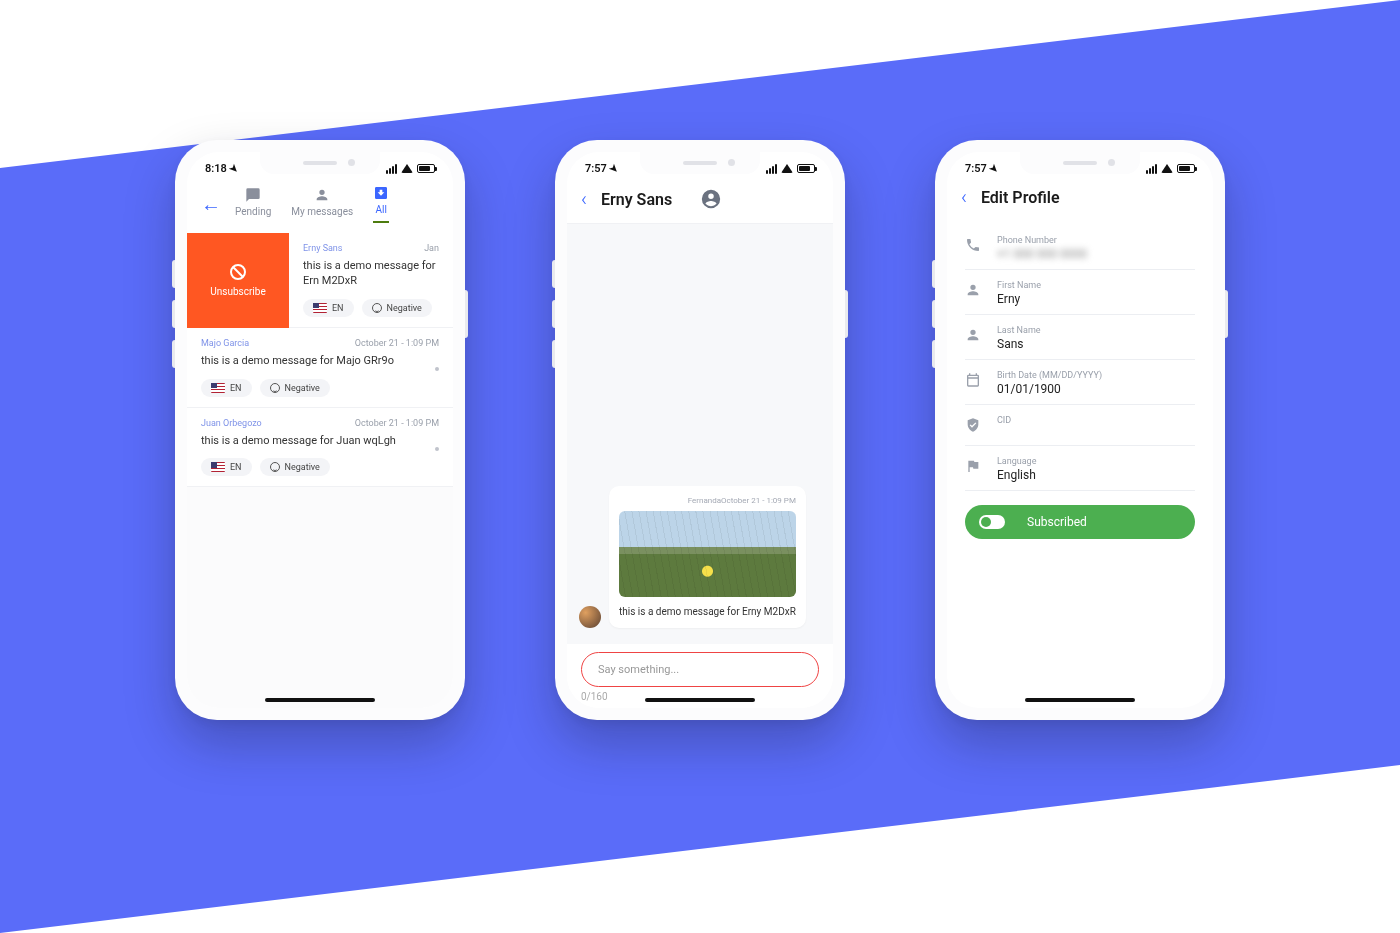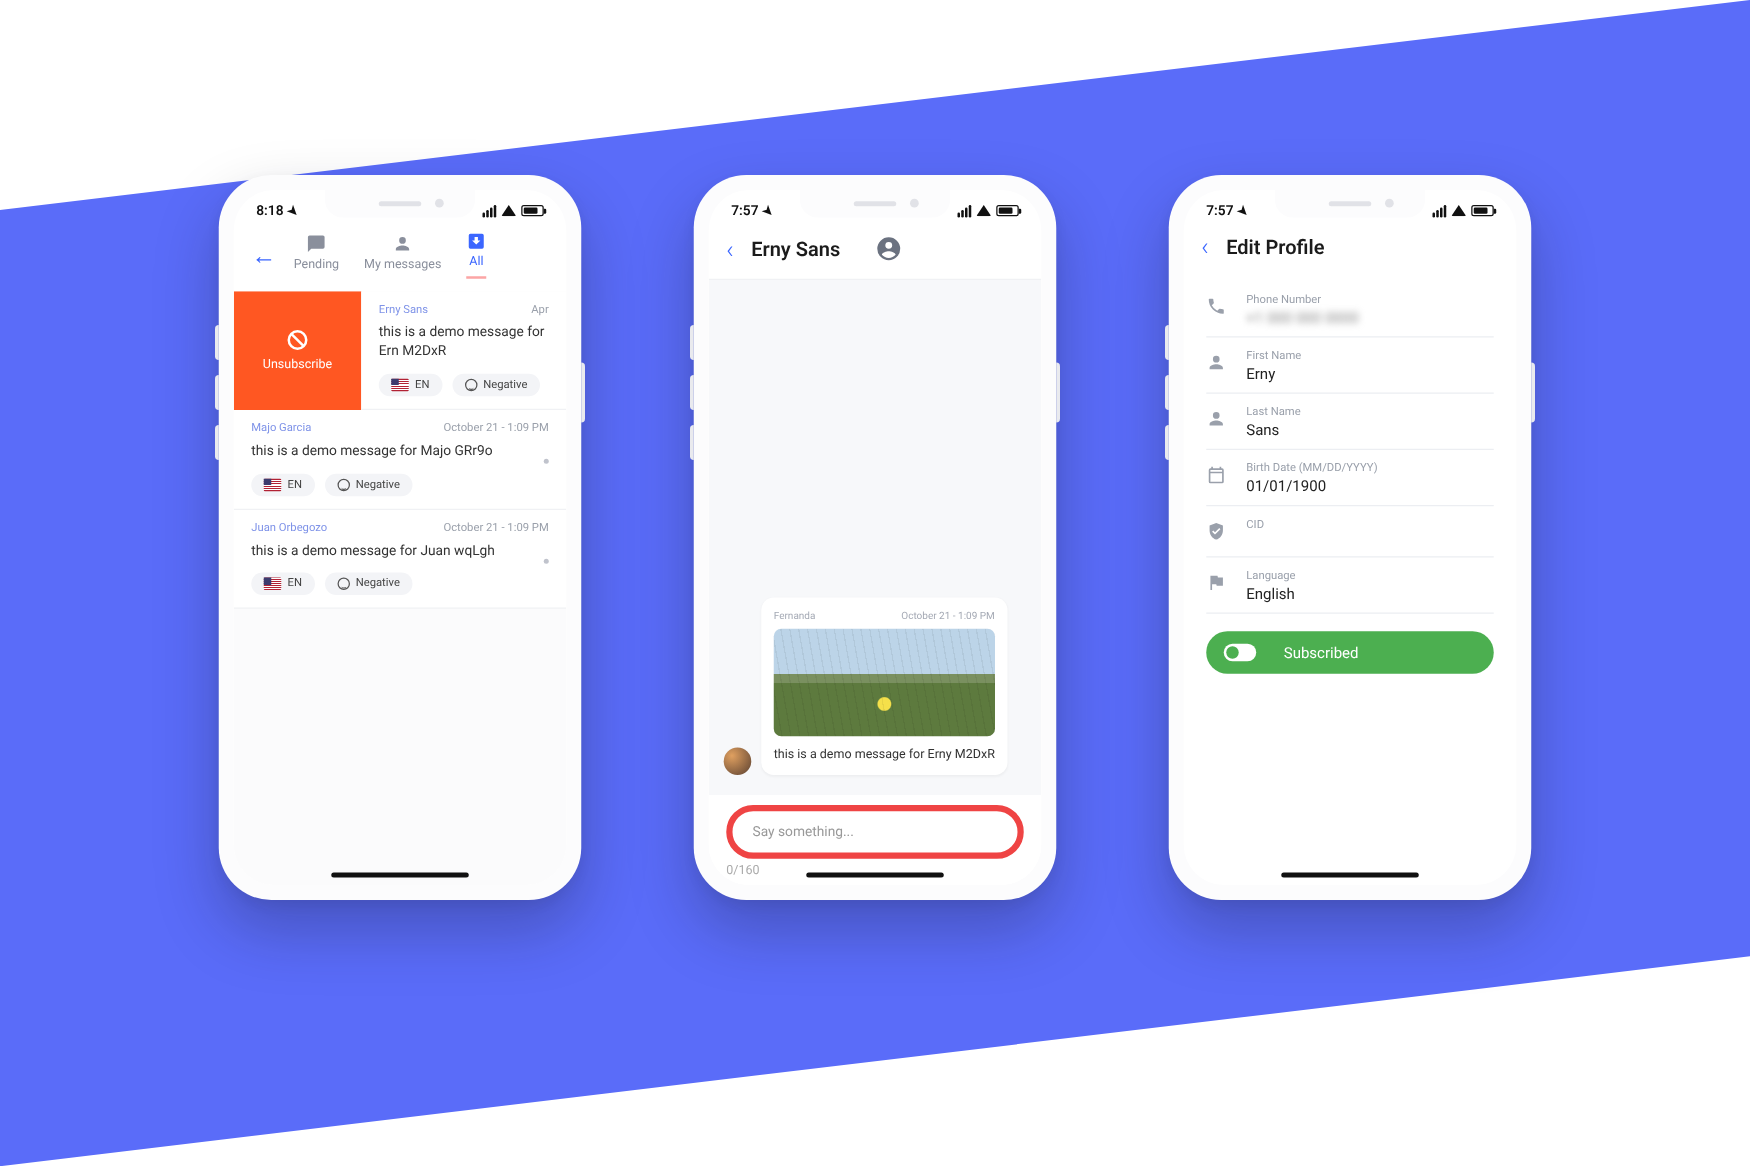--- a/index.html
+++ b/index.html
@@ -33,7 +33,7 @@
 
 .tabs{display:flex;align-items:flex-end;gap:20px;flex:1;}
 .tab{display:flex;flex-direction:column;align-items:center;gap:3px;font-size:10px;color:#8a8f9c;padding-bottom:6px}
-.tab.active{color:#3b66ff;border-bottom:2px solid #fca5a5}
+.tab.active{color:#3b66ff;border-bottom:2px solid #4d7c0f}
 .tab .ticon{width:16px;height:16px;display:flex;align-items:center;justify-content:center}
 .ticon svg{width:16px;height:16px;fill:currentColor}
 

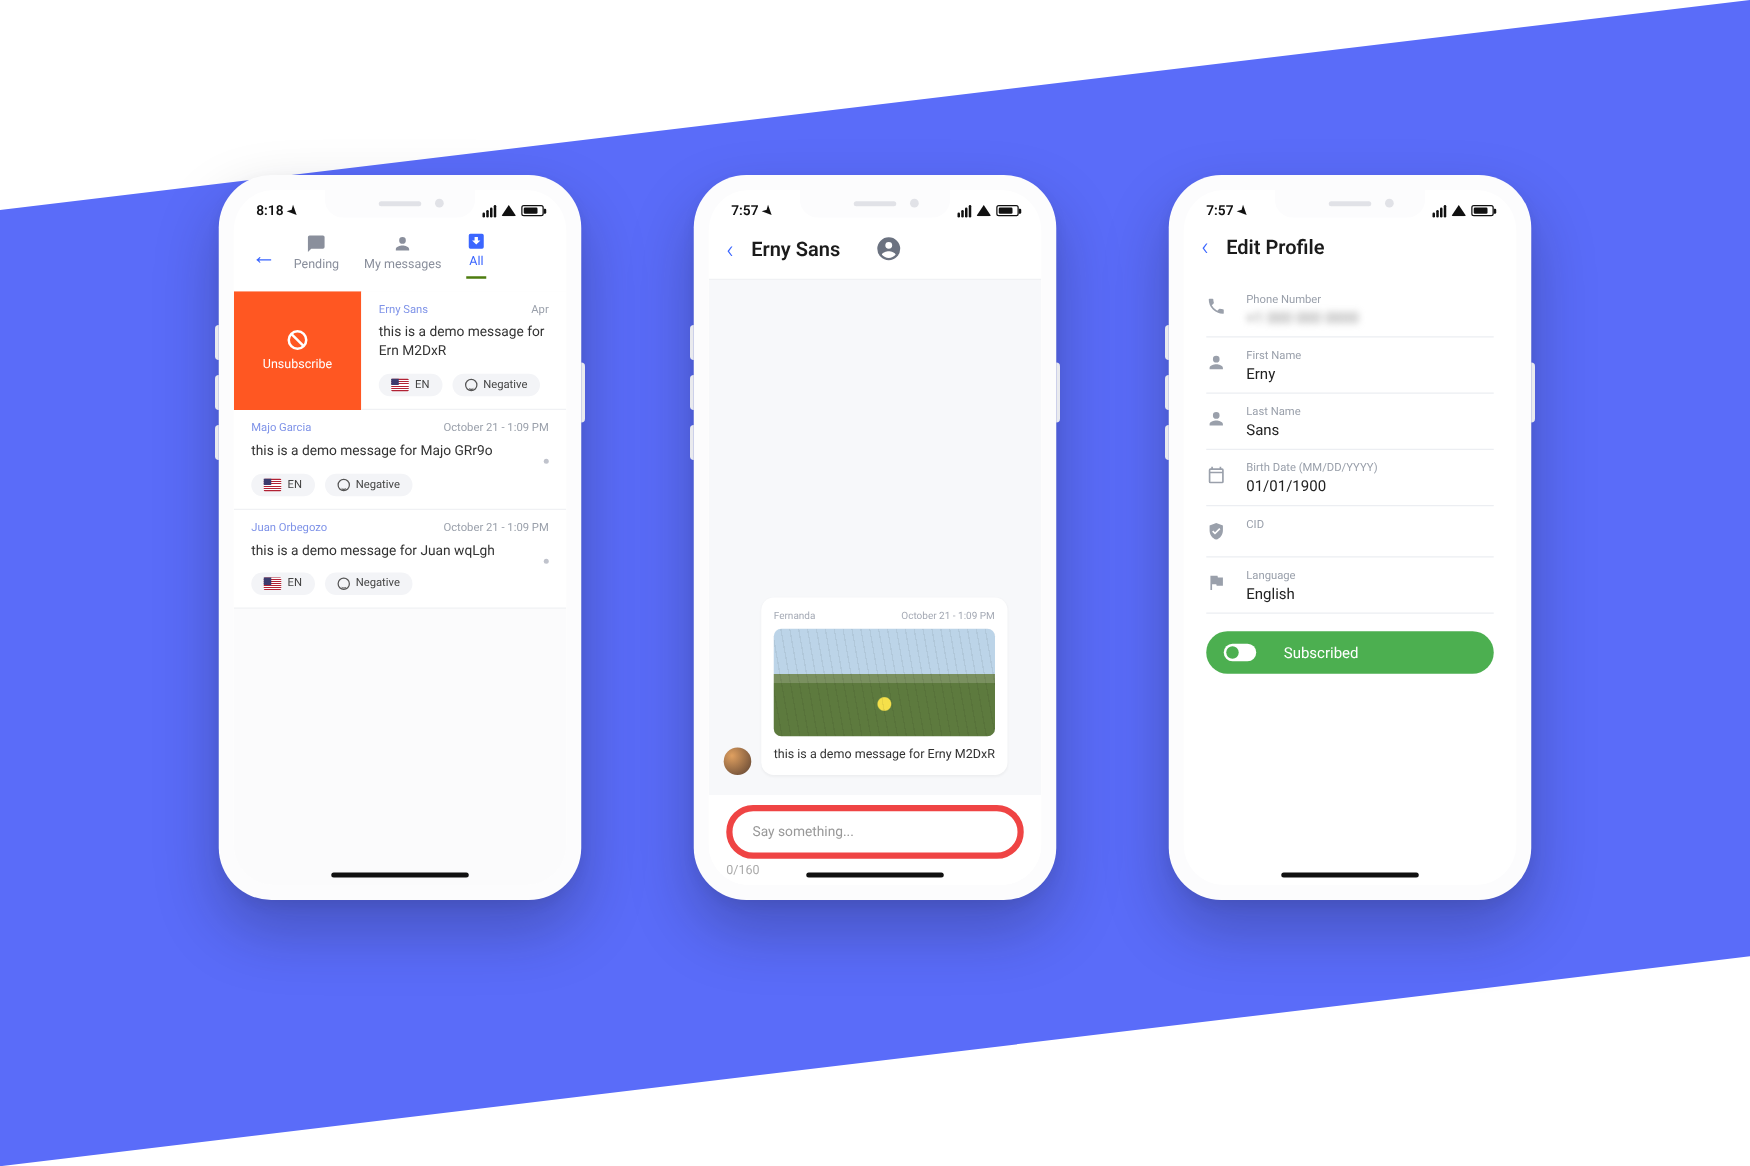--- a/index.html
+++ b/index.html
@@ -145,7 +145,7 @@
     <div class="msg">
      <div class="mtop">
                 <span class="sender">Erny Sans</span>
-                <span>Apr</span>
+                <span>Jan</span>
               </div>
      <div class="mbody">this is a demo message for Ern M2DxR</div>
      <div class="mchips">

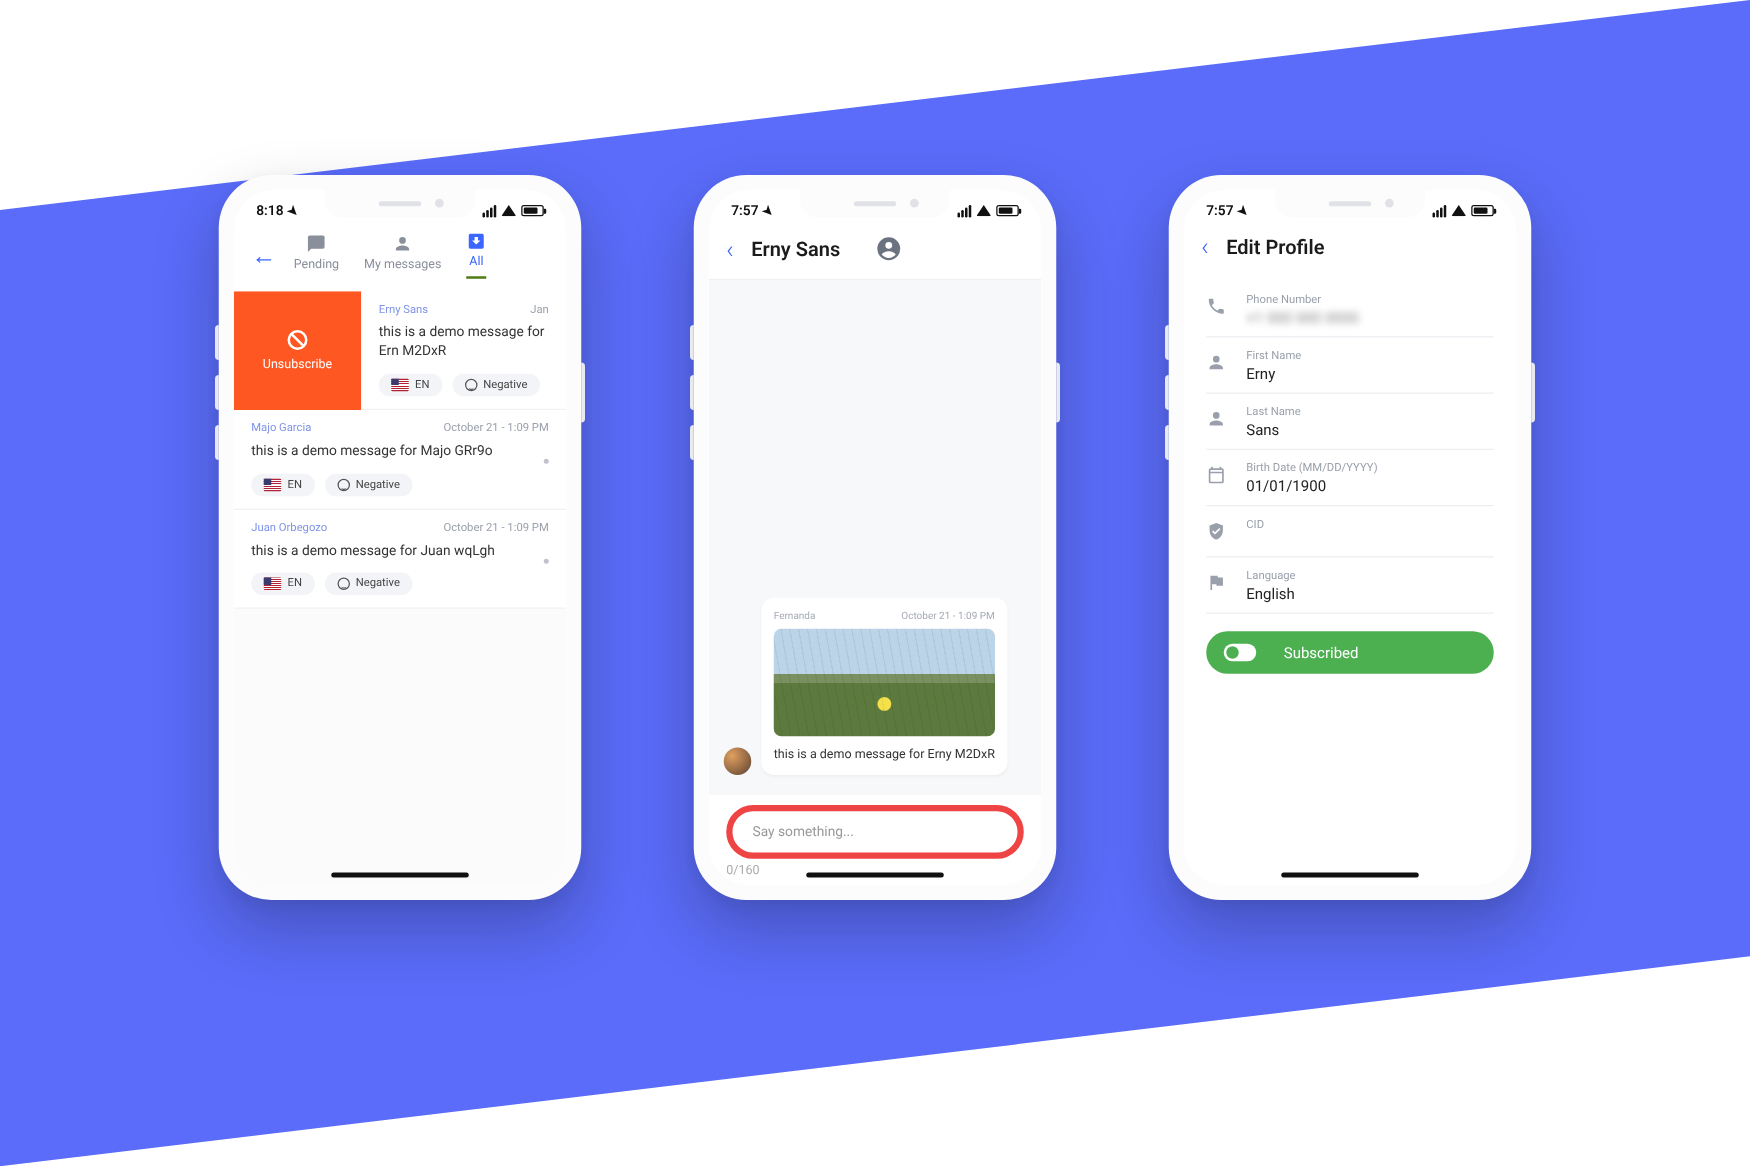--- a/index.html
+++ b/index.html
@@ -63,7 +63,7 @@
 .bubble-wrap{display:flex;align-items:flex-end;gap:8px;margin-bottom:8px}
 .ava{width:22px;height:22px;border-radius:50%;background:radial-gradient(circle at 30% 30%,#e0a060,#5a4030);flex-shrink:0}
 .bubble{background:#fff;border-radius:10px;padding:10px 10px 10px;max-width:200px;box-shadow:0 1px 2px rgba(0,0,0,.04)}
-.btop{display:flex;justify-content:space-between;font-size:8px;color:#a4a9b4;margin-bottom:6px}
+.btop{display:flex;justify-content:flex-end;font-size:8px;color:#a4a9b4;margin-bottom:6px}
 .bimg{width:100%;height:86px;border-radius:6px;margin-bottom:8px;background:linear-gradient(#bcd4e8 0 42%,#7a9060 42% 50%,#5d7a3e 50% 100%);position:relative;overflow:hidden}
 .bimg::before{content:"";position:absolute;inset:0;background:repeating-linear-gradient(80deg,rgba(0,0,0,0) 0 6px,rgba(0,0,0,.06) 6px 7px),radial-gradient(circle at 50% 70%,#f5e04a 0 5px,transparent 6px)}
 .btext{font-size:10px;color:#333;line-height:1.35}

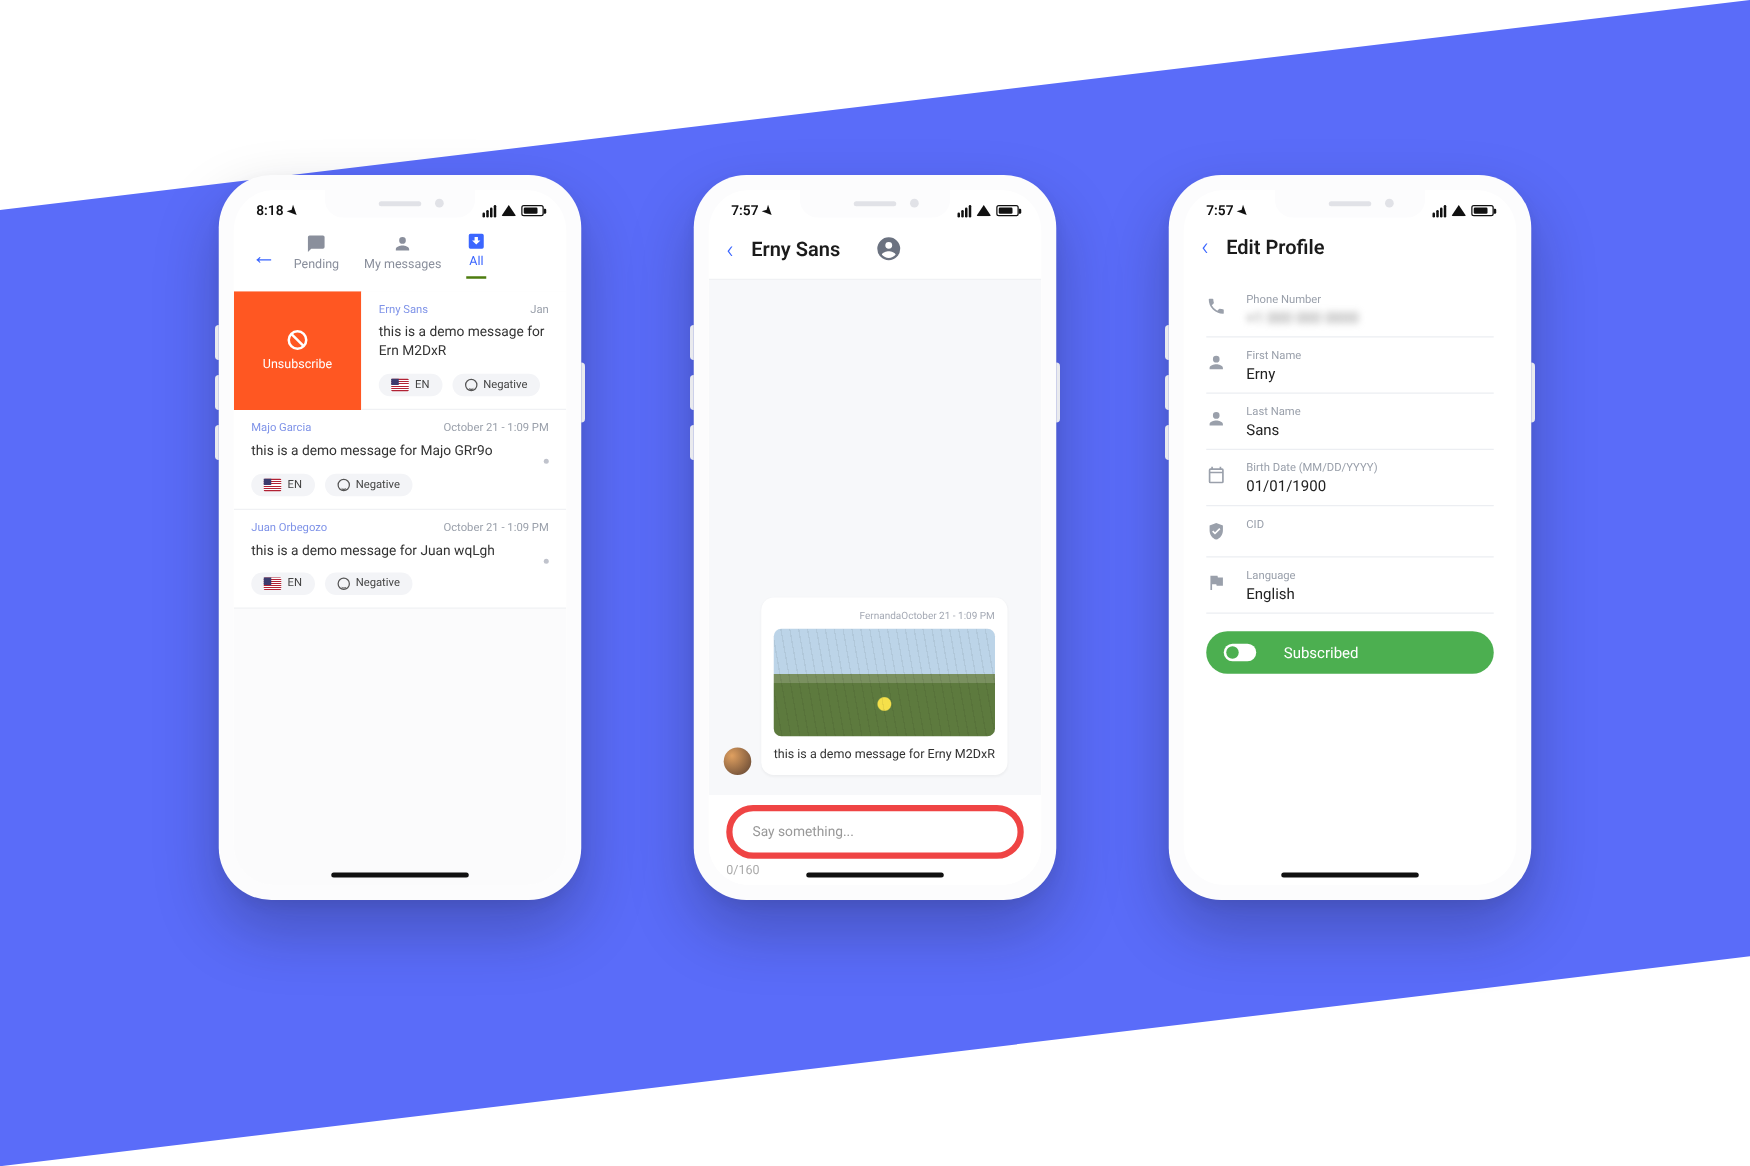--- a/index.html
+++ b/index.html
@@ -68,7 +68,7 @@
 .bimg::before{content:"";position:absolute;inset:0;background:repeating-linear-gradient(80deg,rgba(0,0,0,0) 0 6px,rgba(0,0,0,.06) 6px 7px),radial-gradient(circle at 50% 70%,#f5e04a 0 5px,transparent 6px)}
 .btext{font-size:10px;color:#333;line-height:1.35}
 .compose{padding:8px 14px 6px;background:#fff}
-.cinput{border:5px solid #ef4444;border-radius:22px;padding:10px 16px;font-size:11px;color:#999}
+.cinput{border:1px solid #ef4444;border-radius:22px;padding:10px 16px;font-size:11px;color:#999}
 .ccount{font-size:10px;color:#aaa;margin-top:4px;padding-right:4px}
 
 

